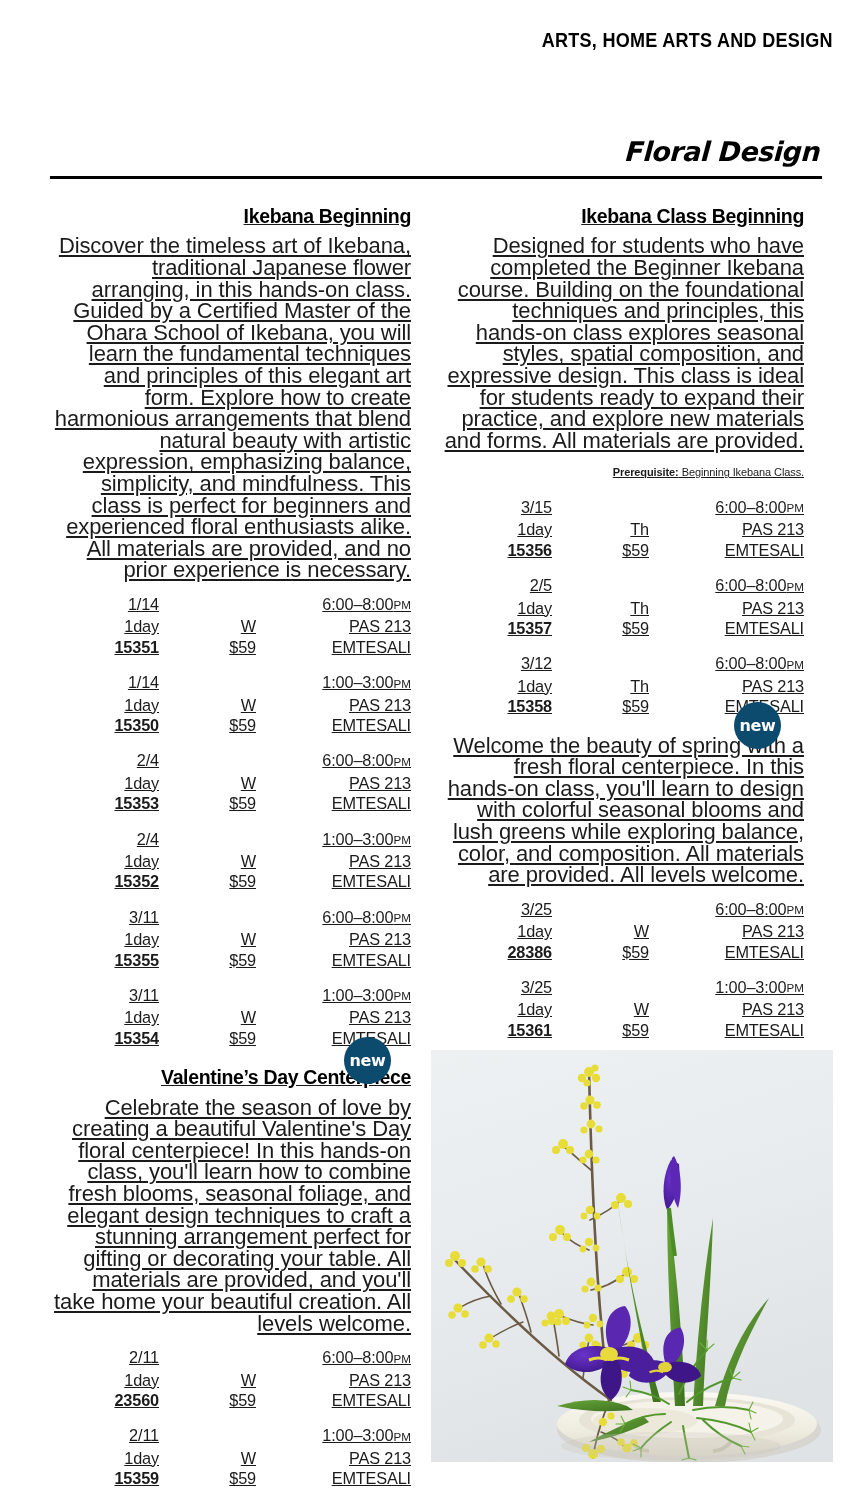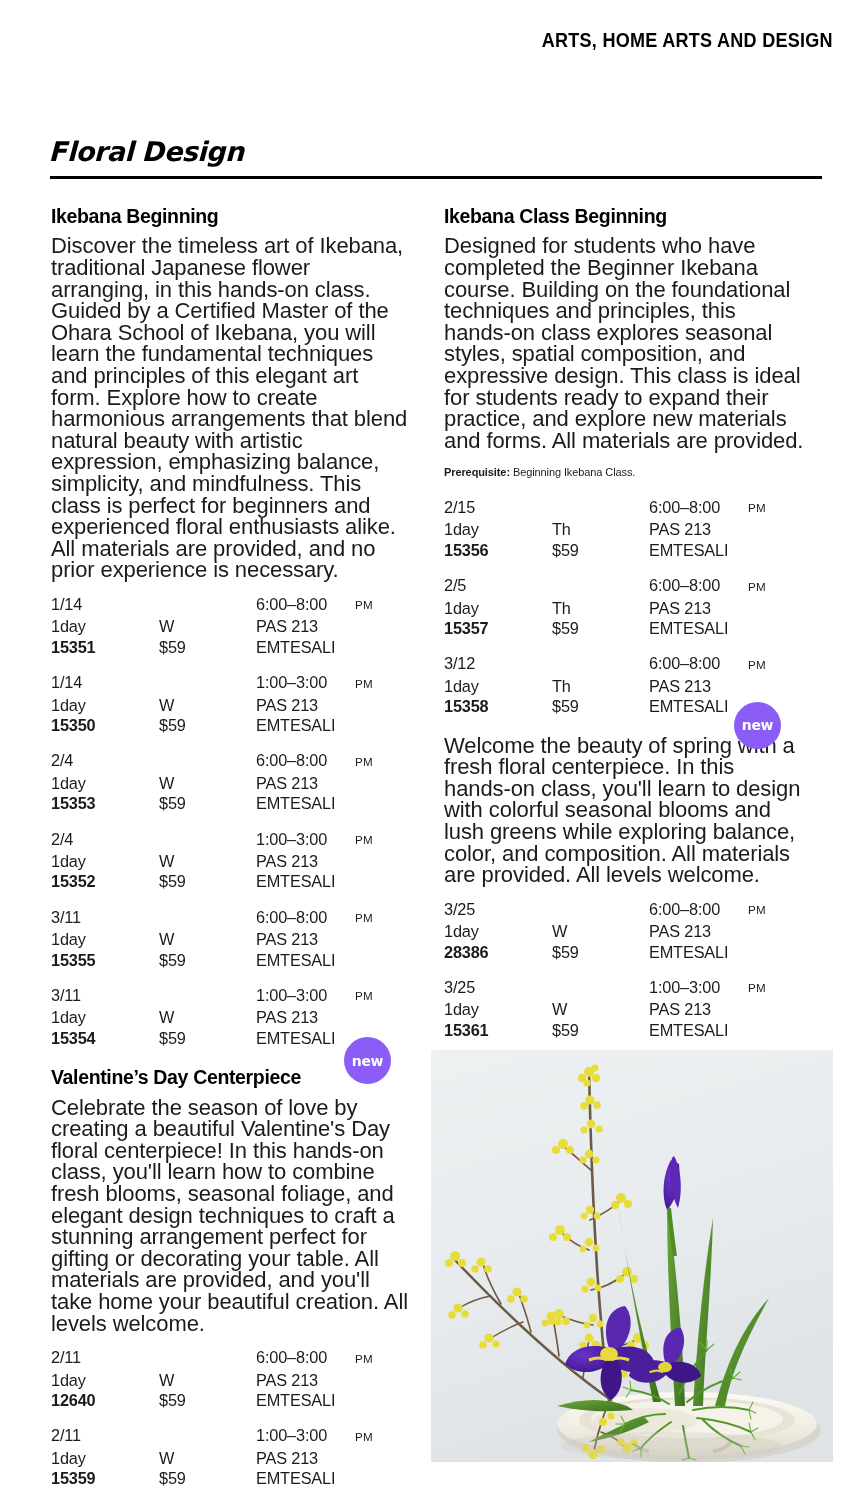--- a/index.html
+++ b/index.html
@@ -18,6 +18,7 @@
     height: 1500px;
     background: #ffffff;
     overflow: hidden;
+    text-align: right;
   }
 
   

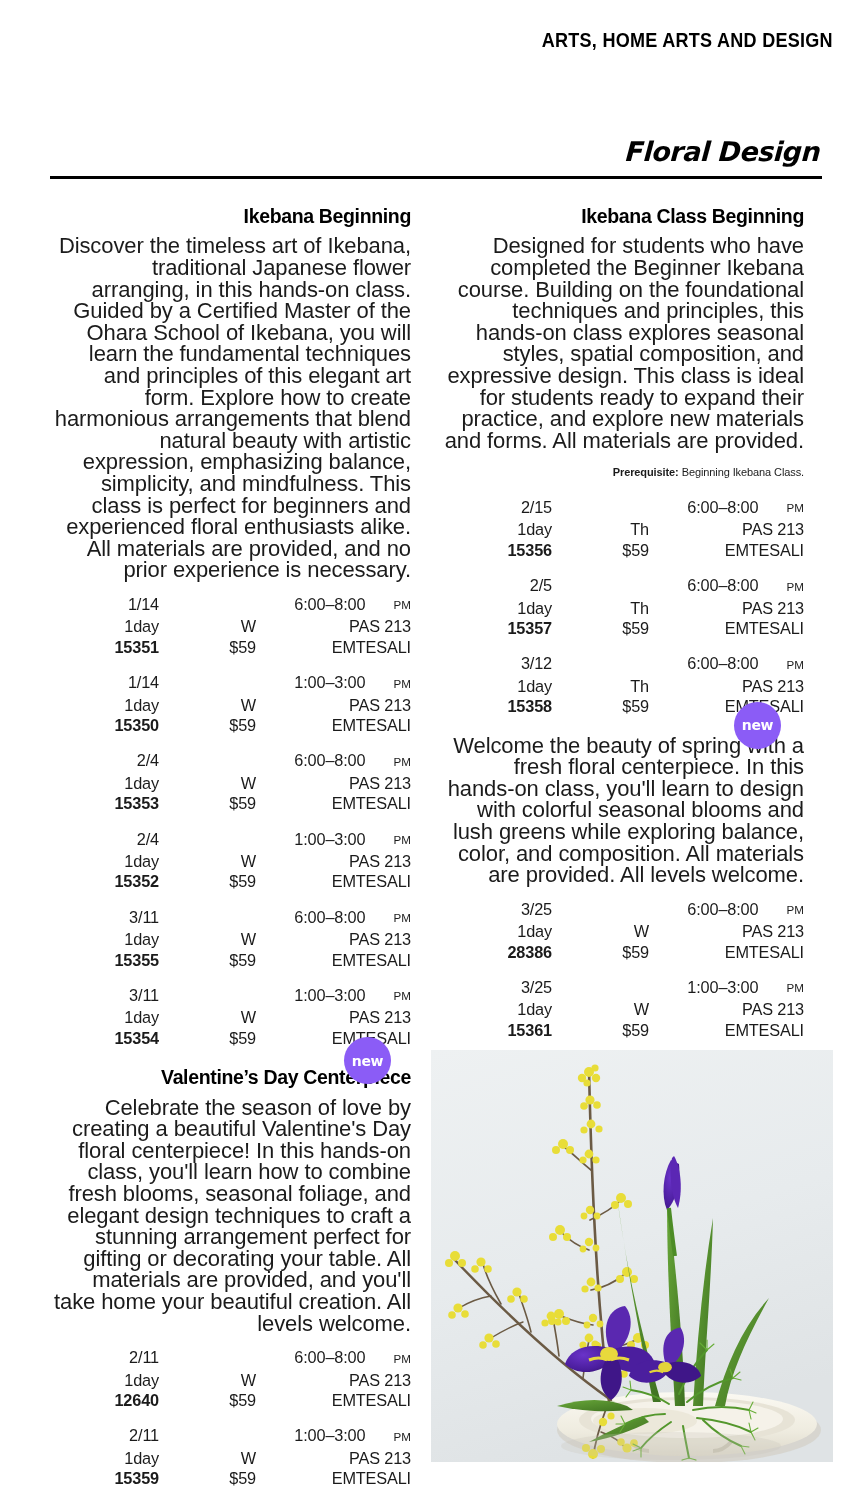--- a/index.html
+++ b/index.html
@@ -80,7 +80,7 @@
   .col-right { left: 444px; }
 
   
-  .course { position: relative; }
+  .course { position: relative; text-decoration: underline; }
   .course + .course { margin-top: 18px; }
 
   h3.course-title {

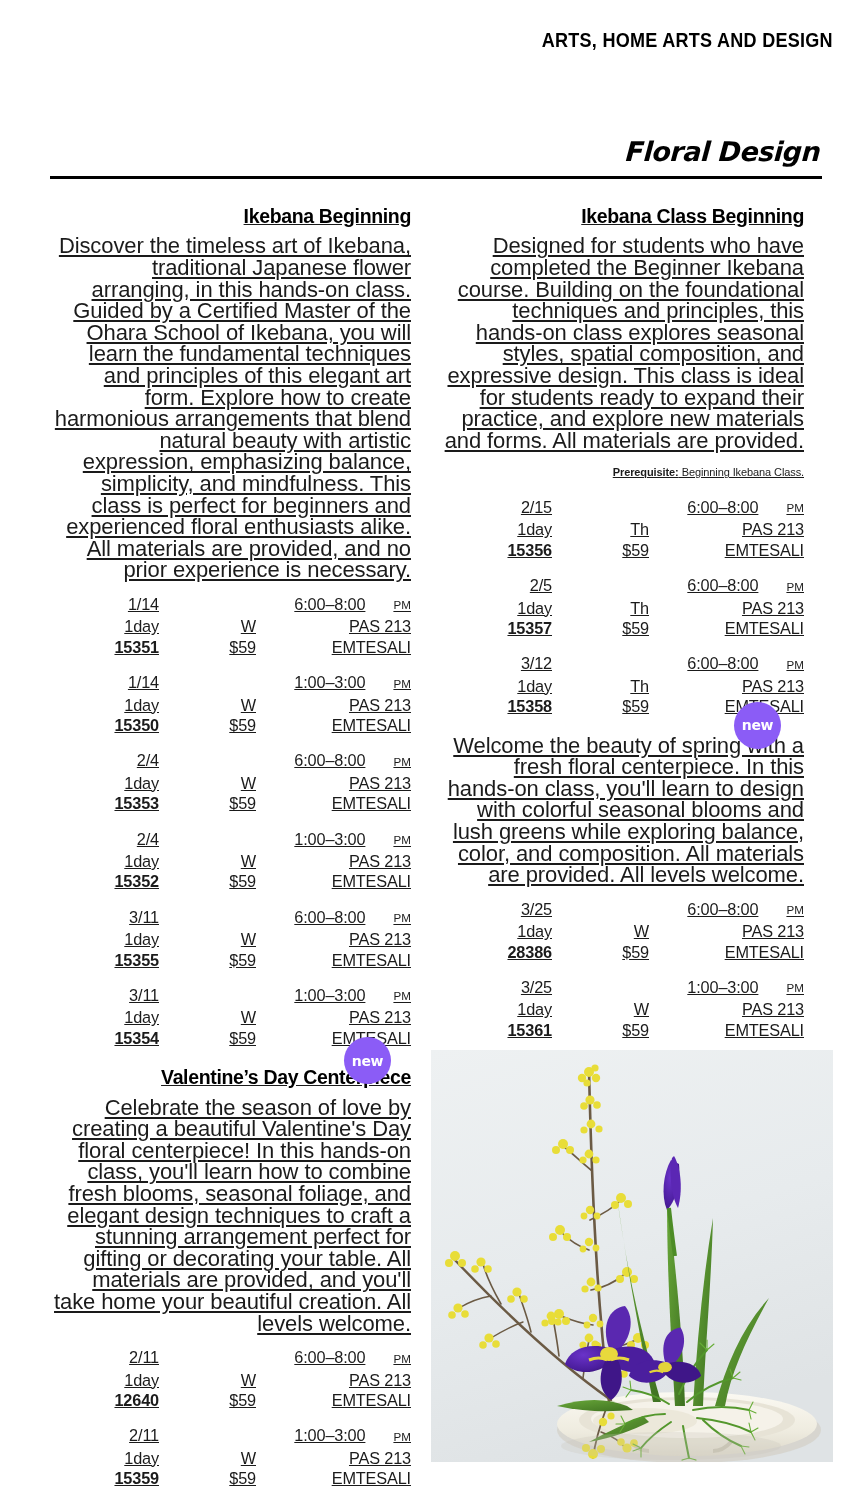--- a/index.html
+++ b/index.html
@@ -335,7 +335,7 @@
           <div class="sched">
             <div class="sched-row">
               <div class="sline">
-                <span class="c1">2/15</span>
+                <span class="c1">3/15</span>
                 <span class="c2"></span>
                 <span class="c3">6:00–8:00<span class="ampm">PM</span></span>
               </div>

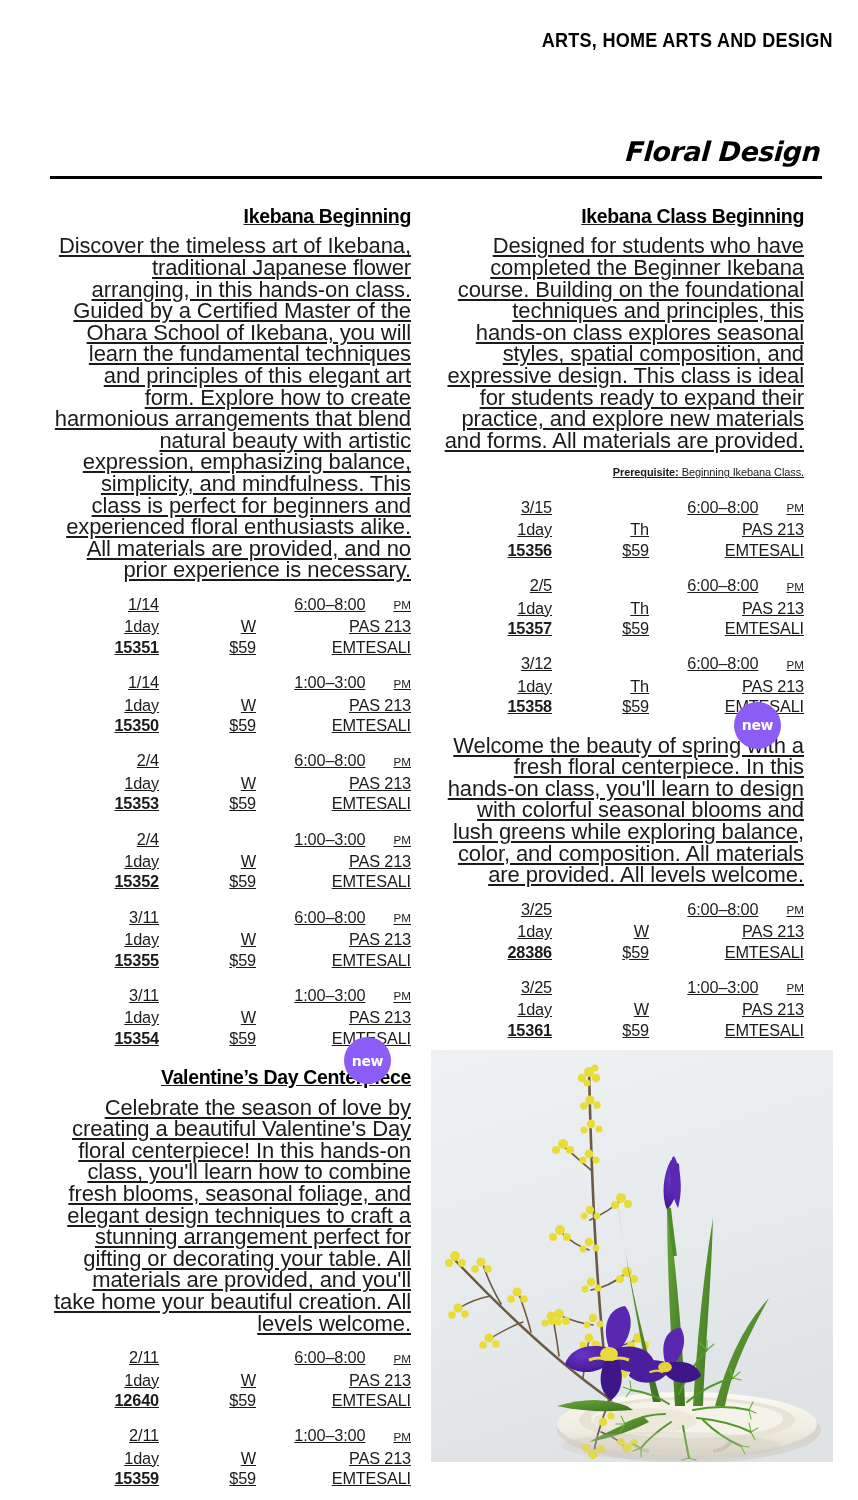--- a/index.html
+++ b/index.html
@@ -148,7 +148,6 @@
     vertical-align: baseline;
     position: relative;
     top: -0.5px;
-    padding-left: 28px;
   }
 
   

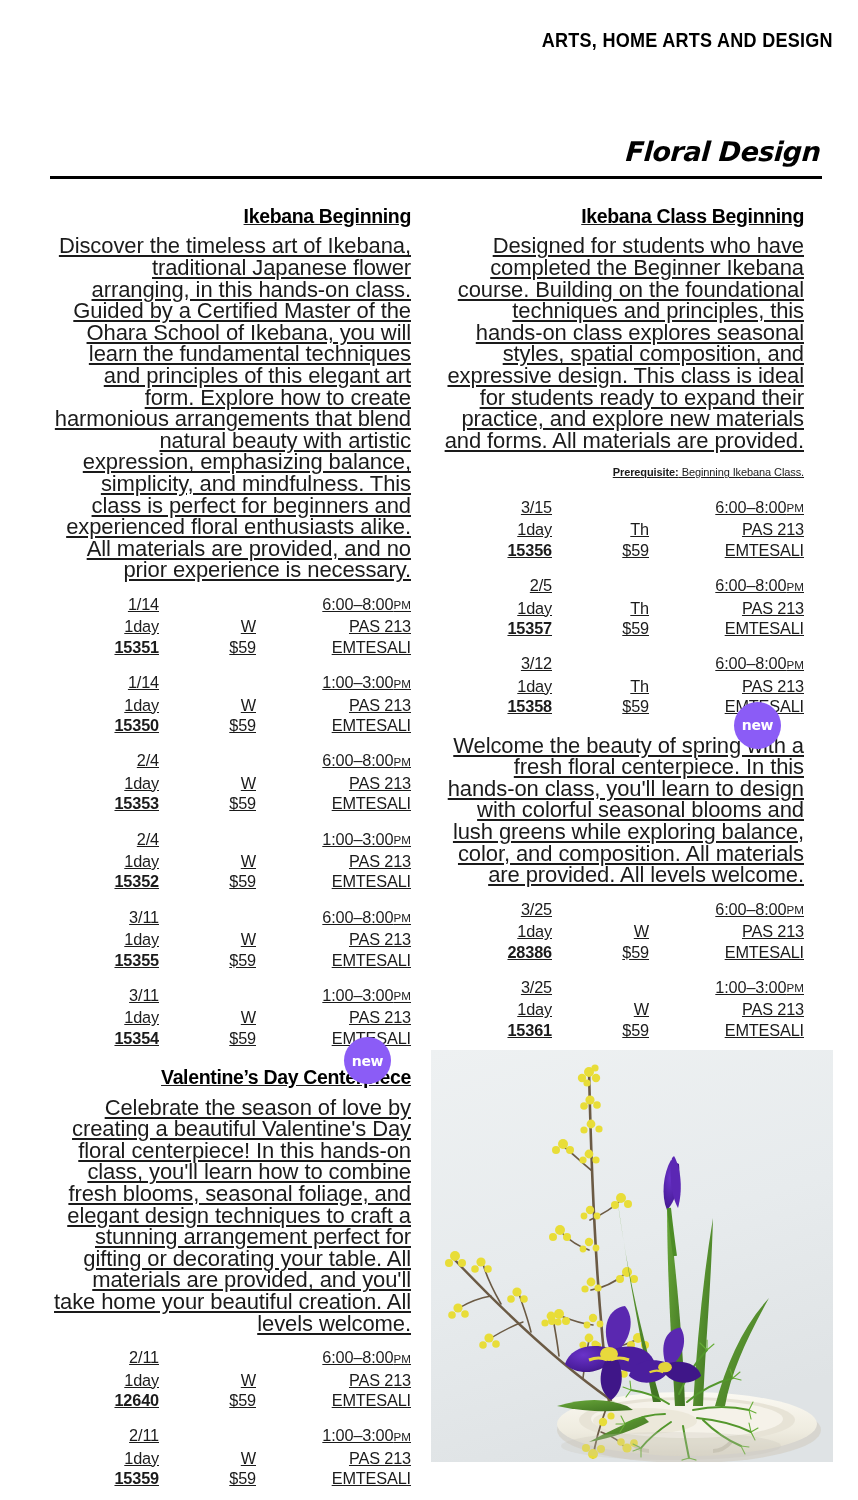--- a/index.html
+++ b/index.html
@@ -113,12 +113,12 @@
     width: 47px;
     height: 47px;
     border-radius: 50%;
-    background: #8b5cf6;
+    background: #0c4a6e;
     color: #fff;
     display: flex;
     align-items: center;
     justify-content: center;
-    font-size: 14px;
+    font-size: 16px;
     font-weight: bold;
     letter-spacing: -0.3px;
     font-family: "DejaVu Sans", sans-serif;

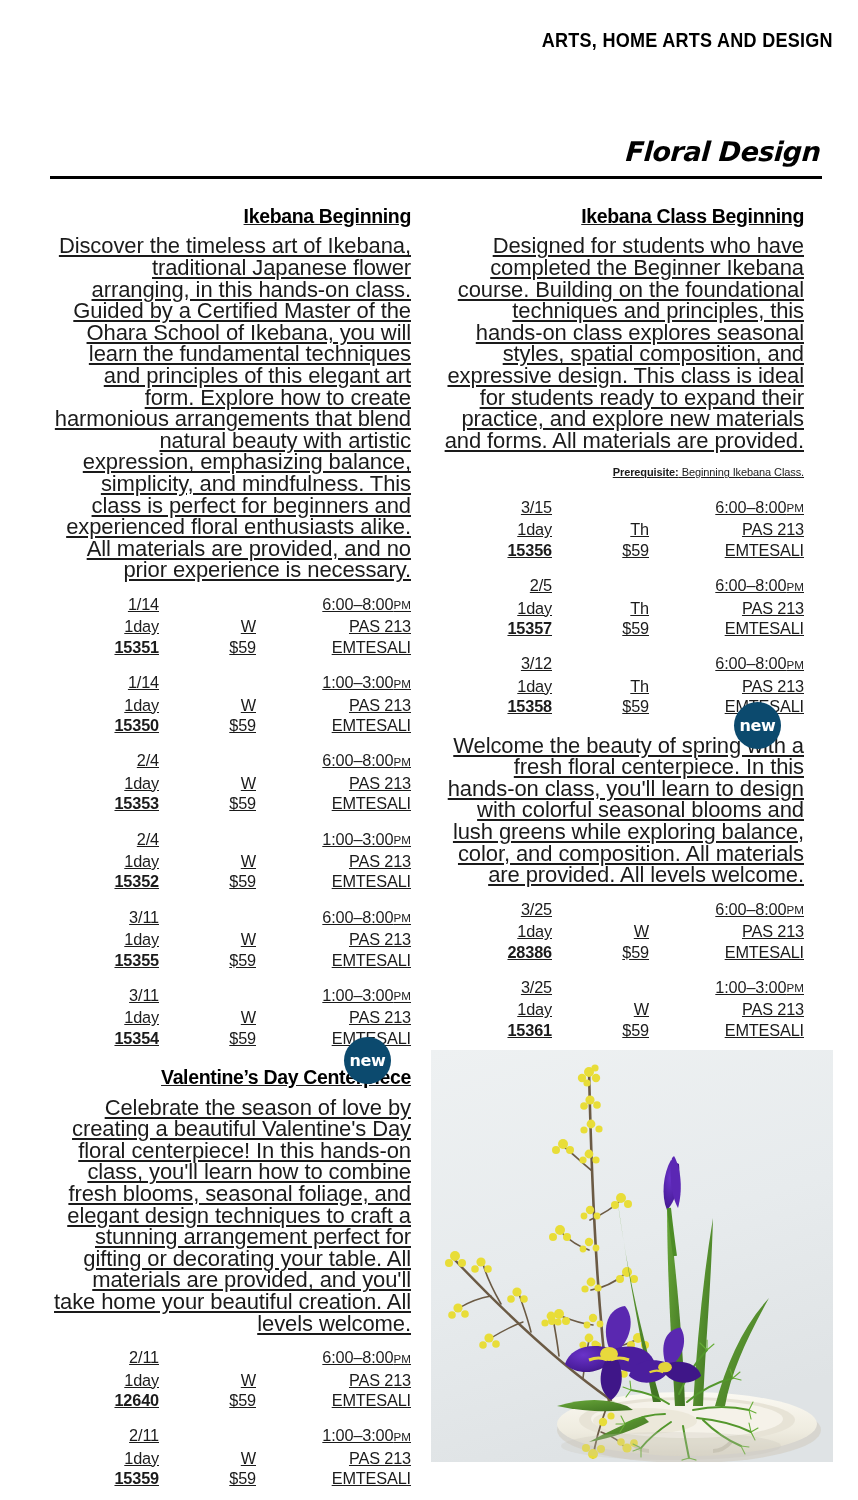--- a/index.html
+++ b/index.html
@@ -301,7 +301,7 @@
                 <span class="c3">PAS 213</span>
               </div>
               <div class="sline">
-                <span class="c1 bold">12640</span>
+                <span class="c1 bold">23560</span>
                 <span class="c2">$59</span>
                 <span class="c3">EMTESALI</span>
               </div>

